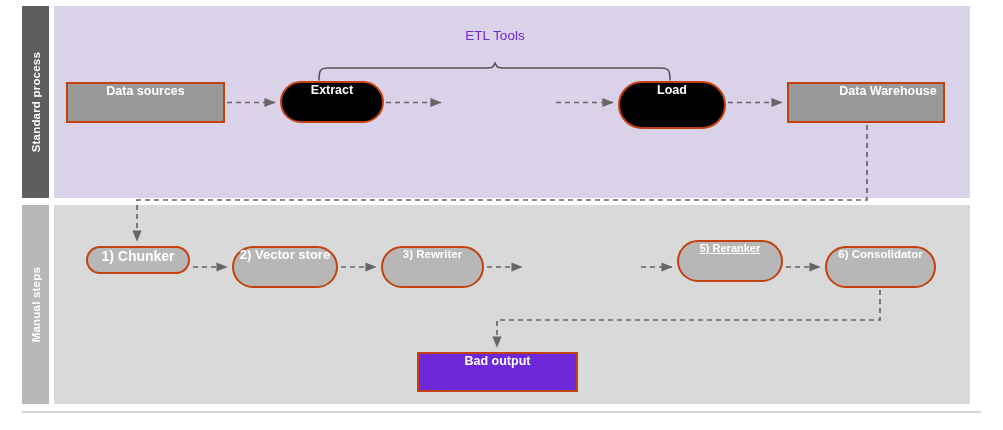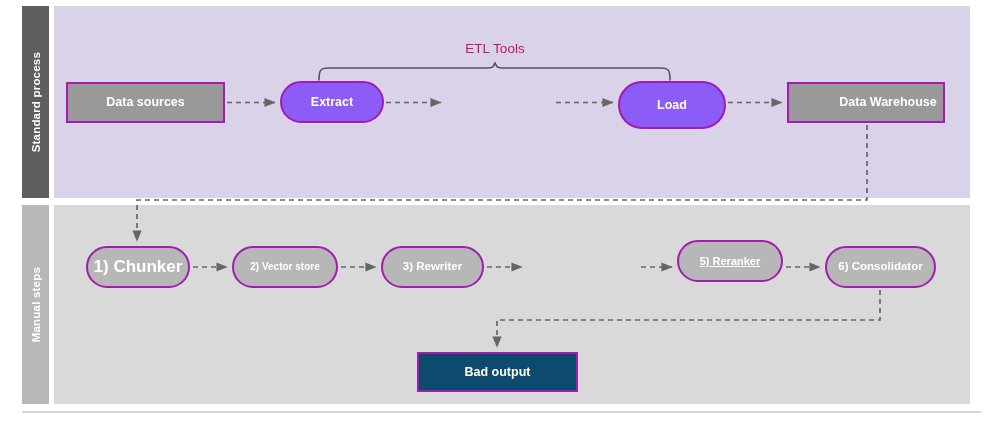--- a/index.html
+++ b/index.html
@@ -115,10 +115,10 @@
   
   #etl-tools-label {
     position: absolute;
-    left: 404px; top: 41px;
+    left: 404px; top: 28px;
     width: 182px;
     text-align: center;
-    color: #be185d;
+    color: #6d28d9;
     font-size: 13.5px;
     font-weight: normal;
     z-index: 6;

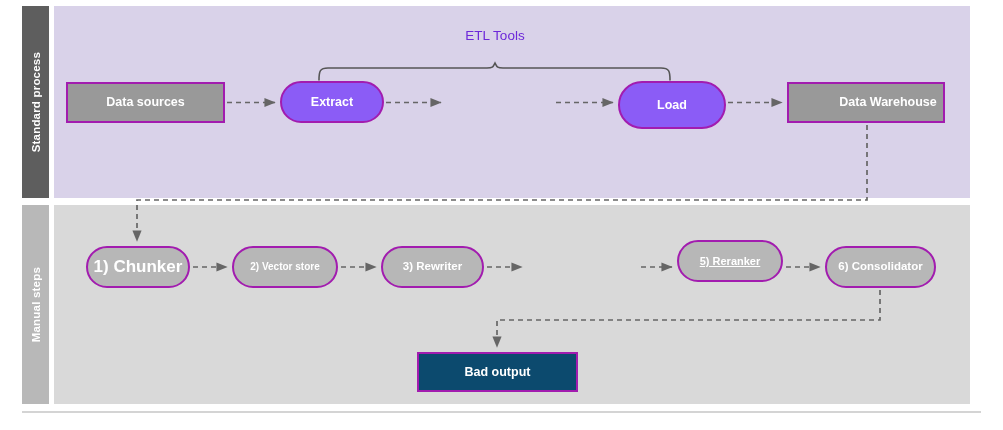--- a/index.html
+++ b/index.html
@@ -75,13 +75,13 @@
     position: absolute;
     box-sizing: border-box;
     display: flex;
-    align-items: center;
+    align-items: flex-start;
     justify-content: center;
     text-align: center;
     color: #ffffff;
     font-weight: bold;
     line-height: 1.15;
-    border: 2px solid #a21caf;
+    border: 2px solid #c2410c;
     z-index: 5;
   }
   .node-rect {

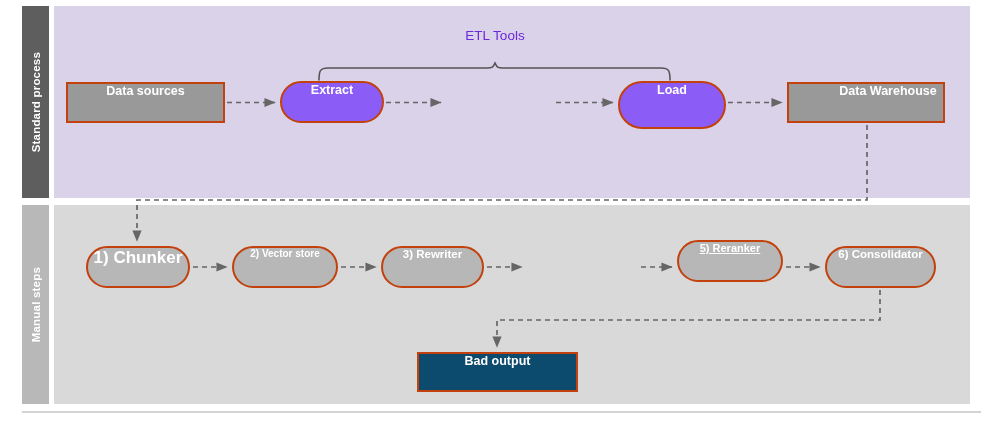--- a/index.html
+++ b/index.html
@@ -91,7 +91,7 @@
     border-radius: 999px;
   }
   .node-gray    { background: #999999; }
-  .node-magenta { background: #8b5cf6; }
+  .node-magenta { background: #000000; }
   .node-step    { background: #b7b7b7; }
   .node-warn    { background: #0c4a6e; }
 

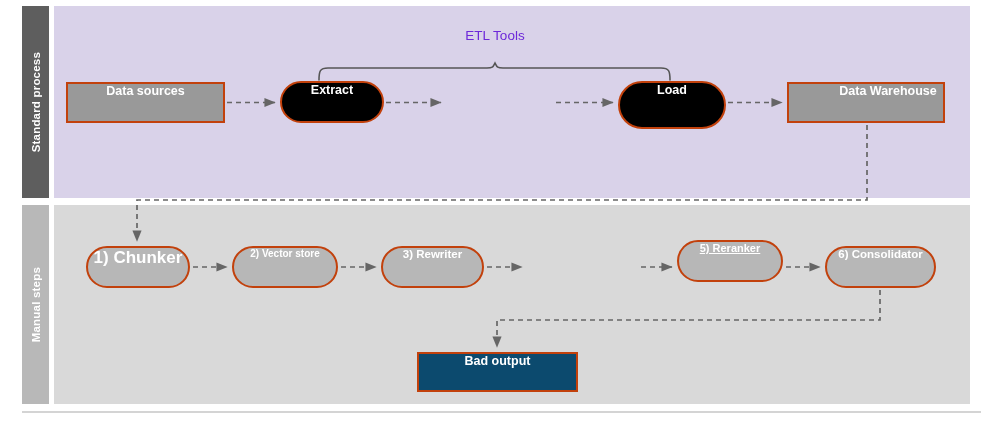--- a/index.html
+++ b/index.html
@@ -103,7 +103,7 @@
   #node-data-warehouse { left: 787px; top: 82px;  width: 158px; height: 41px; font-size: 12.5px; padding-left: 44px; }
 
   
-  #node-chunker      { left: 86px;  top: 246px; width: 104px; height: 42px; font-size: 17px; }
+  #node-chunker      { left: 86px;  top: 246px; width: 104px; height: 28px; font-size: 14px; }
   #node-vector-store { left: 232px; top: 246px; width: 106px; height: 42px; font-size: 10px; }
   #node-rewriter     { left: 381px; top: 246px; width: 103px; height: 42px; font-size: 11.5px; }
   #node-retriever    { left: 527px; top: 246px; width: 111px; height: 42px; font-size: 11.5px; }

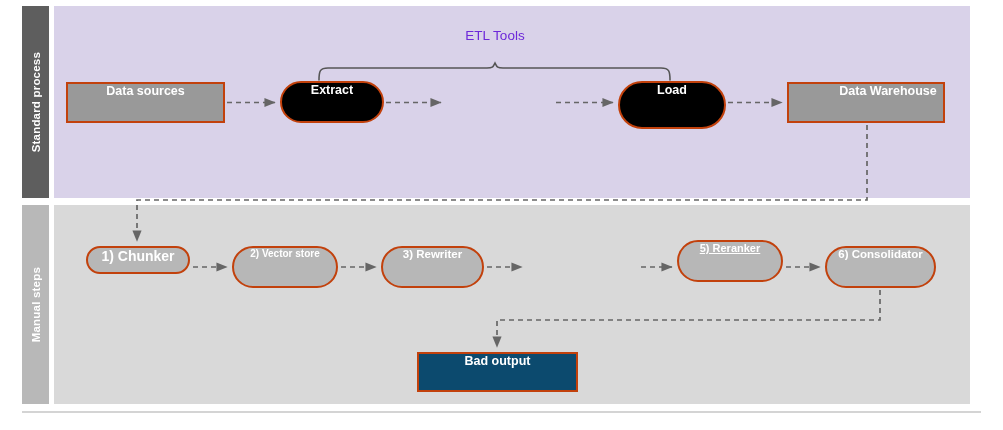--- a/index.html
+++ b/index.html
@@ -104,7 +104,7 @@
 
   
   #node-chunker      { left: 86px;  top: 246px; width: 104px; height: 28px; font-size: 14px; }
-  #node-vector-store { left: 232px; top: 246px; width: 106px; height: 42px; font-size: 10px; }
+  #node-vector-store { left: 232px; top: 246px; width: 106px; height: 42px; font-size: 13px; }
   #node-rewriter     { left: 381px; top: 246px; width: 103px; height: 42px; font-size: 11.5px; }
   #node-retriever    { left: 527px; top: 246px; width: 111px; height: 42px; font-size: 11.5px; }
   #node-reranker     { left: 677px; top: 240px; width: 106px; height: 42px; font-size: 11px; text-decoration: underline; }

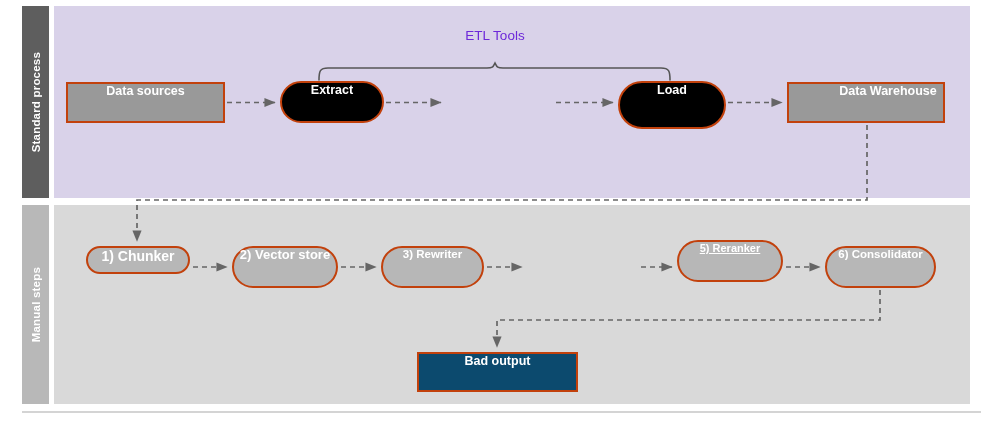--- a/index.html
+++ b/index.html
@@ -93,7 +93,7 @@
   .node-gray    { background: #999999; }
   .node-magenta { background: #000000; }
   .node-step    { background: #b7b7b7; }
-  .node-warn    { background: #0c4a6e; }
+  .node-warn    { background: #6d28d9; }
 
   
   #node-data-sources   { left: 66px;  top: 82px;  width: 159px; height: 41px; font-size: 12.5px; }

